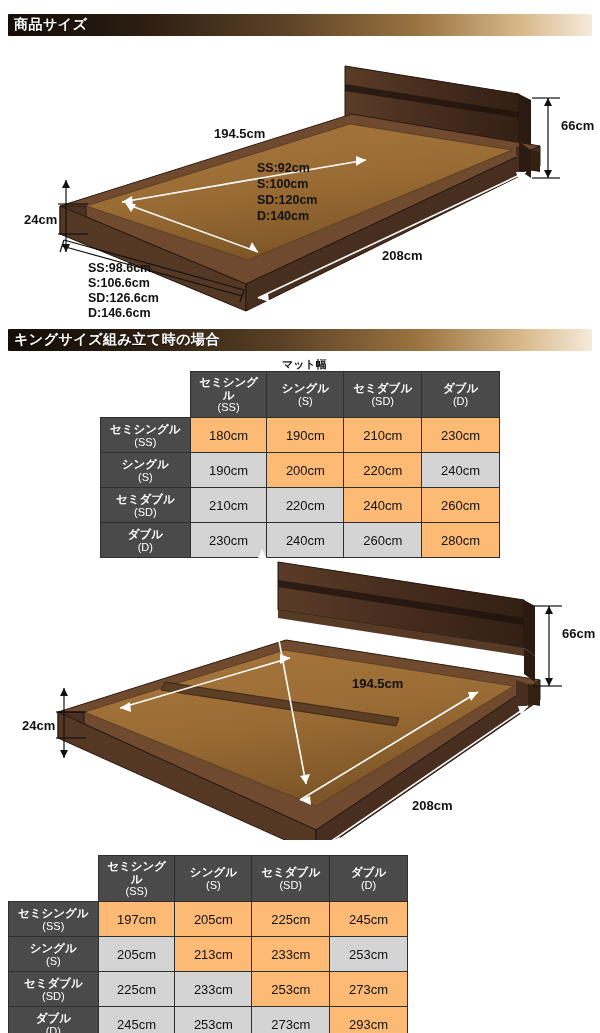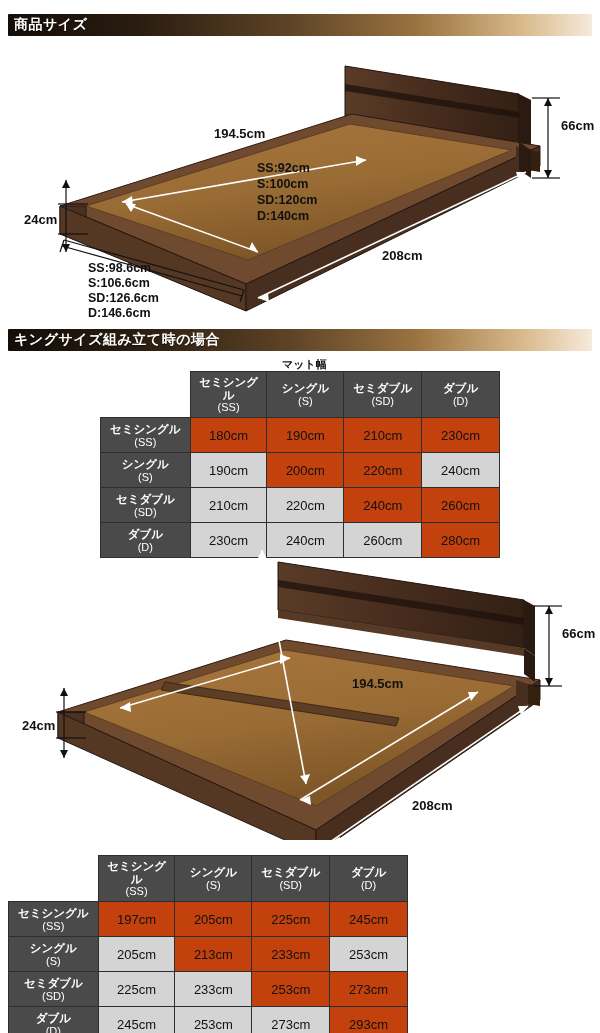--- a/index.html
+++ b/index.html
@@ -61,7 +61,7 @@
     border-left:0;
     border-top:0;
   }
-  td.val { background:#c2410c; font-size:13px; font-weight:bold; color:#111; }
+  td.val { background:#fdba74; font-size:13px; font-weight:bold; color:#111; }
   td.val.shade { background:#d4d4d4; }
   .sub { font-size:11px; display:block; font-weight:normal; }
 

